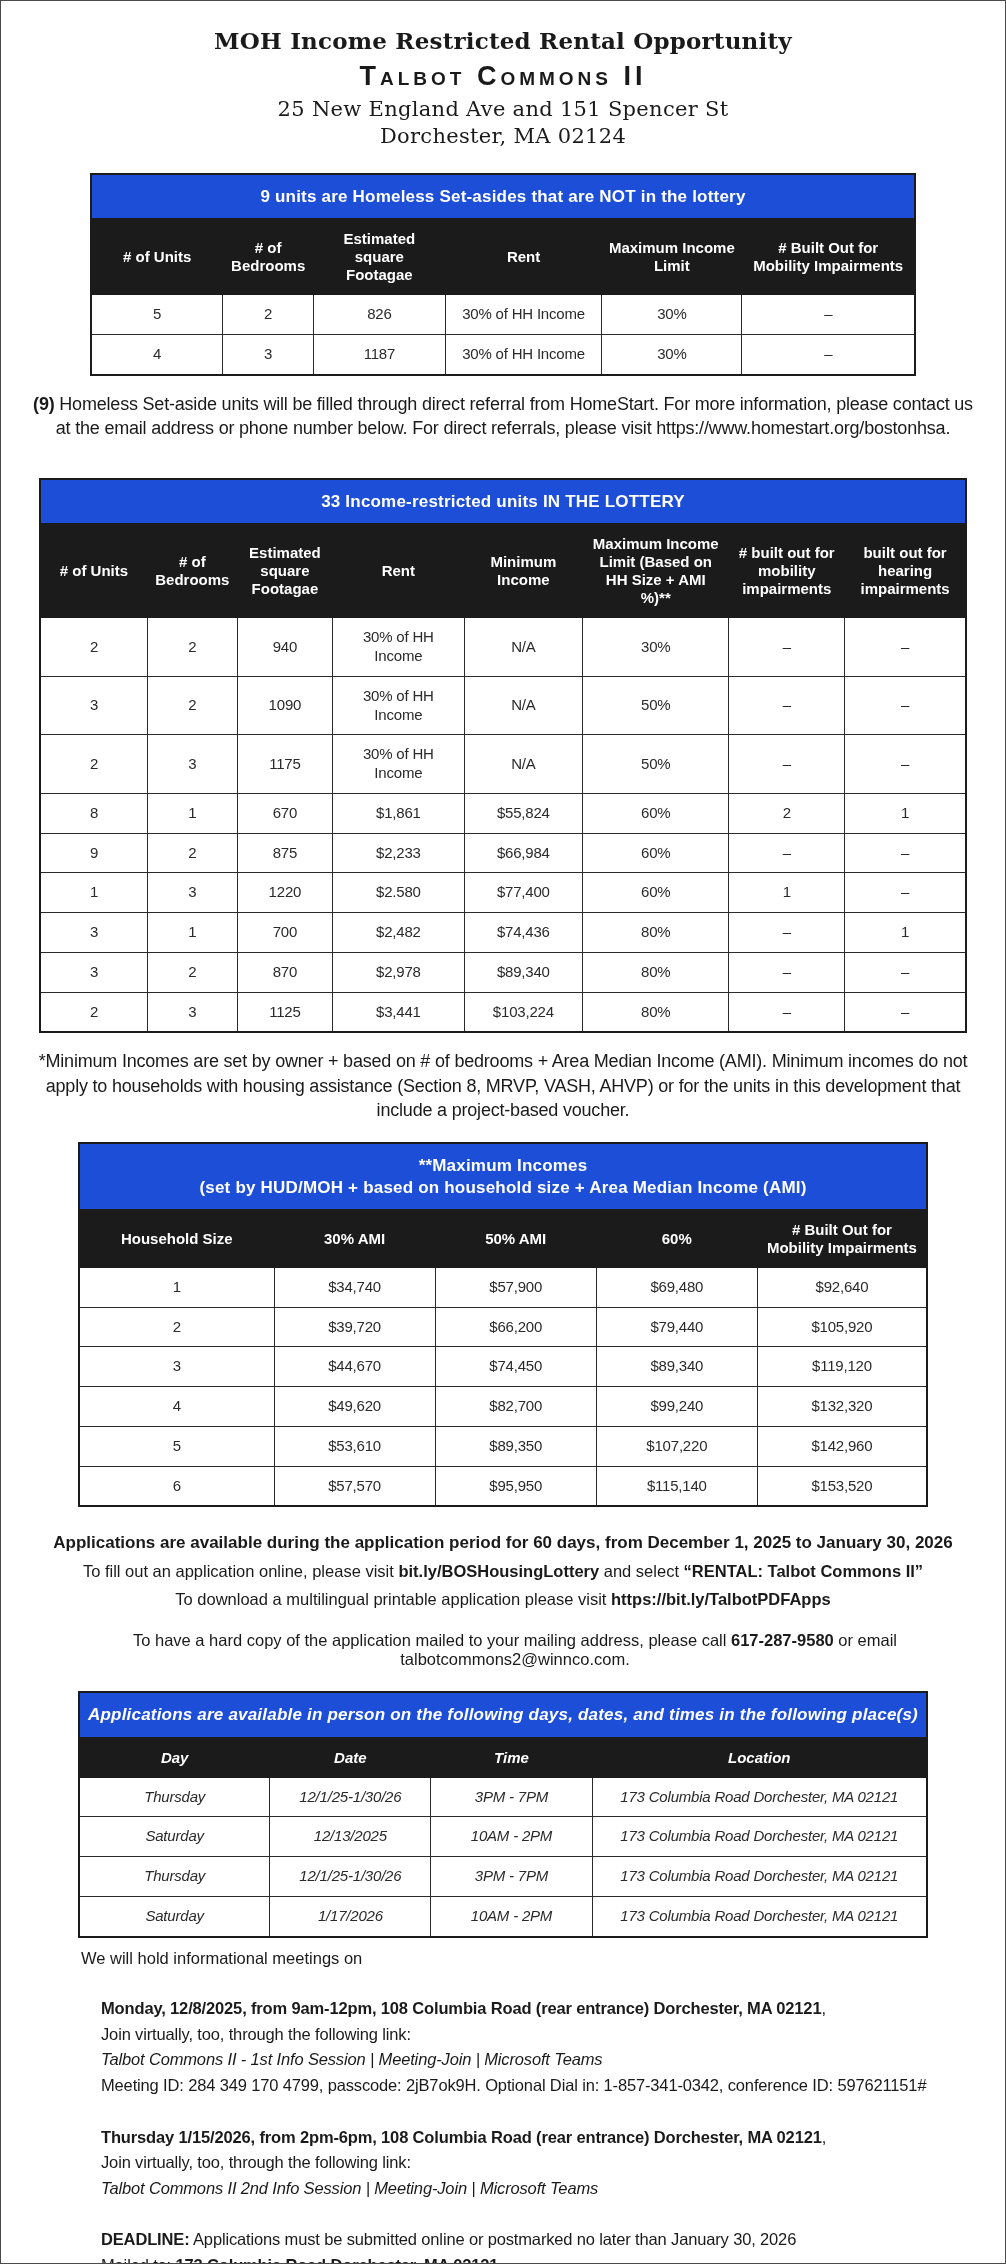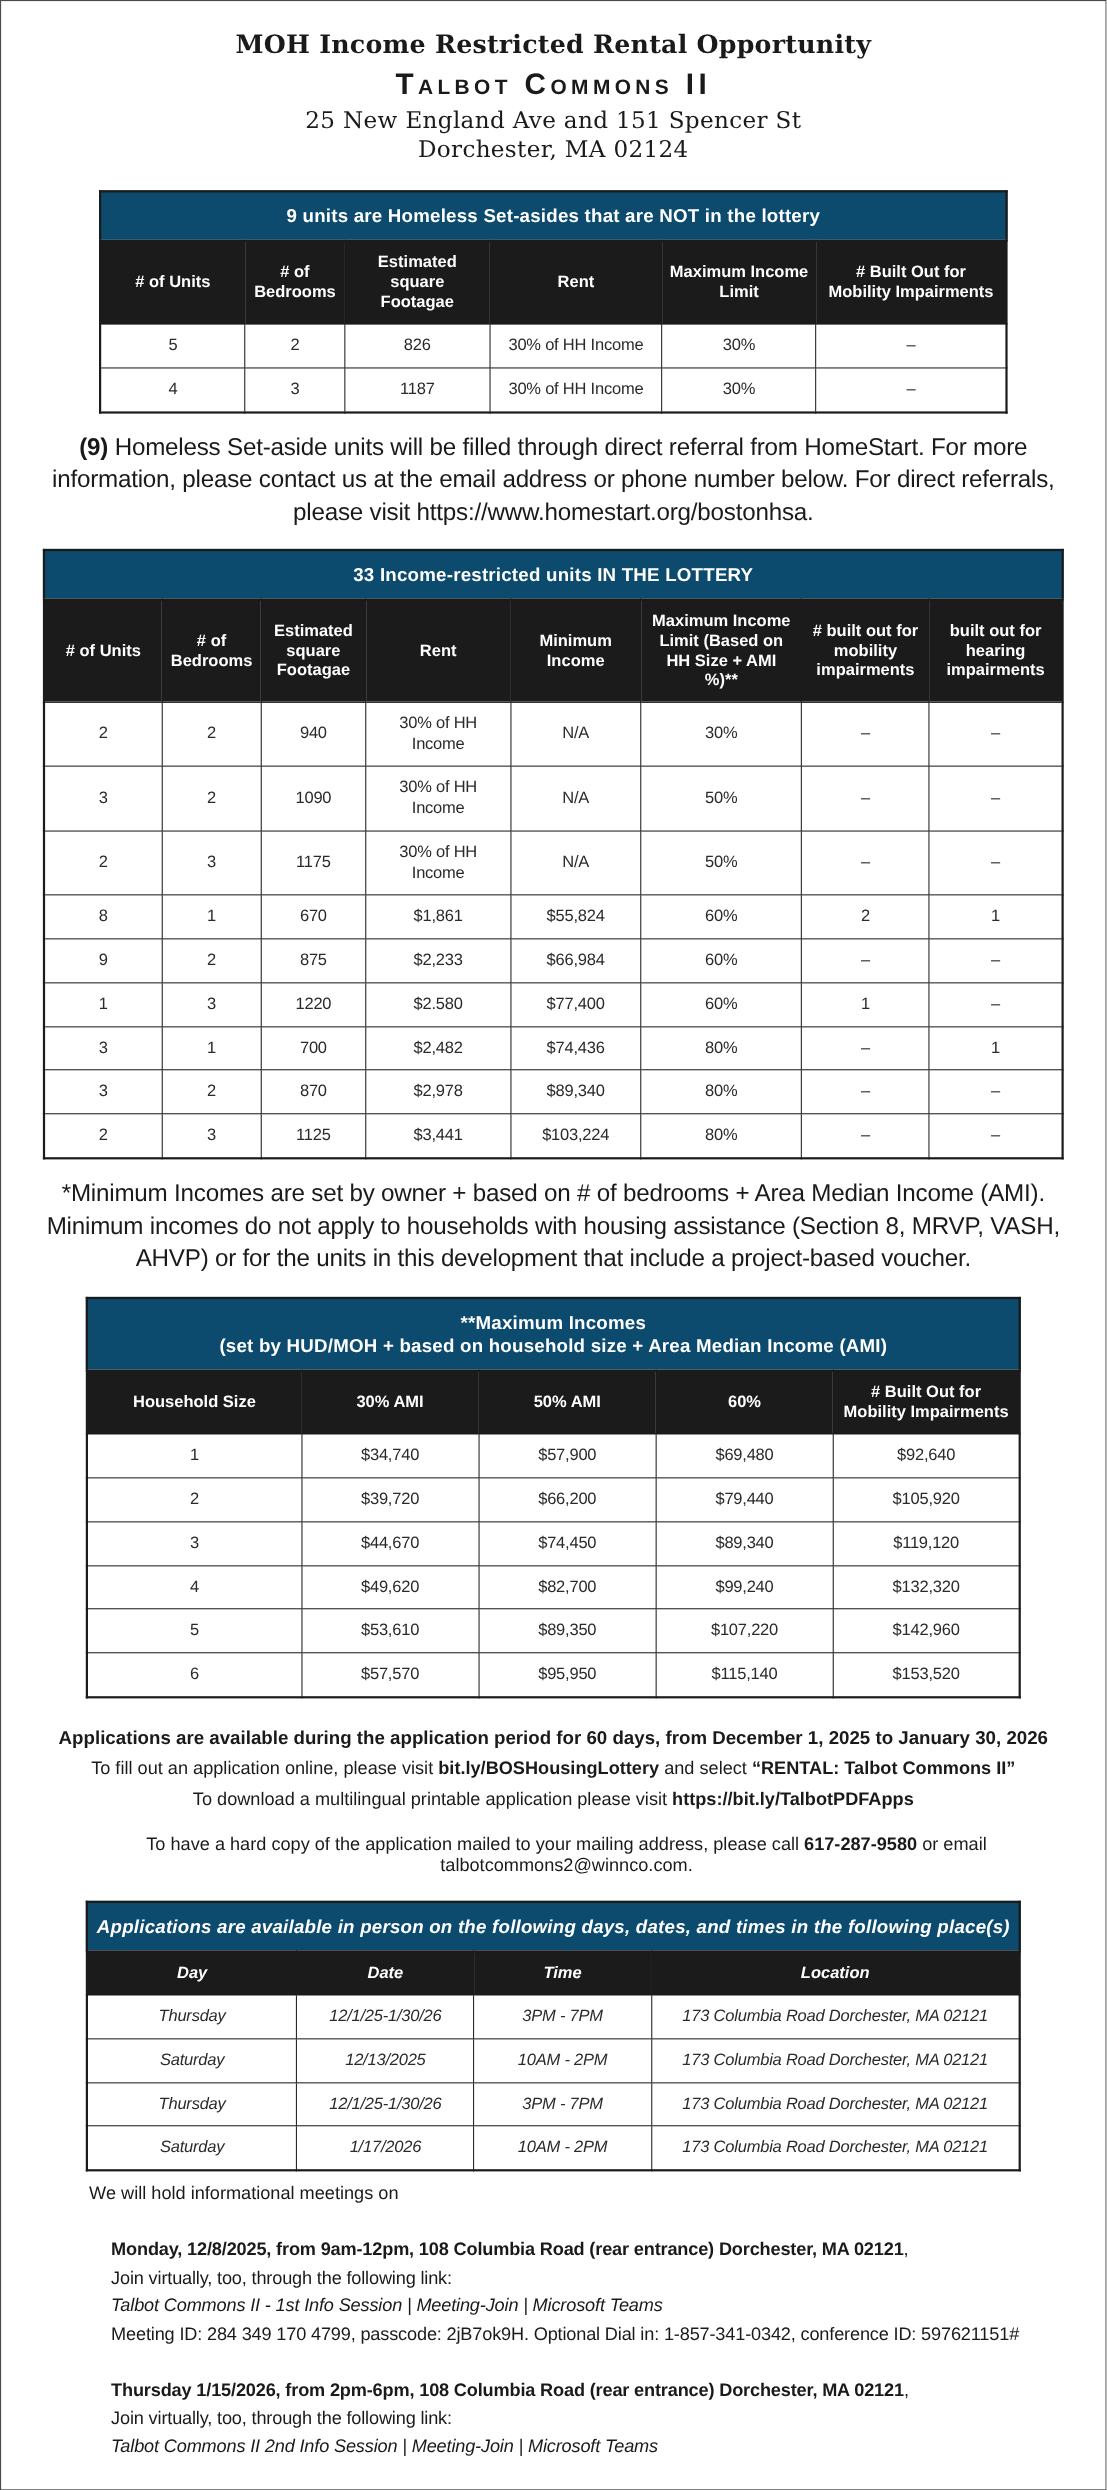--- a/index.html
+++ b/index.html
@@ -27,7 +27,7 @@
   table{border-collapse:collapse;margin:0 auto;table-layout:fixed;}
   .tbl-wrap{margin:0 auto;}
   .tbl-title{
-    background:#0c4a6e;color:#ffffff;font-weight:bold;text-align:center;
+    background:#1d4ed8;color:#ffffff;font-weight:bold;text-align:center;
     font-size:17px;padding:11px 8px;letter-spacing:.2px;line-height:1.25;
     border:2px solid #1b1b1b;border-bottom:none;
   }

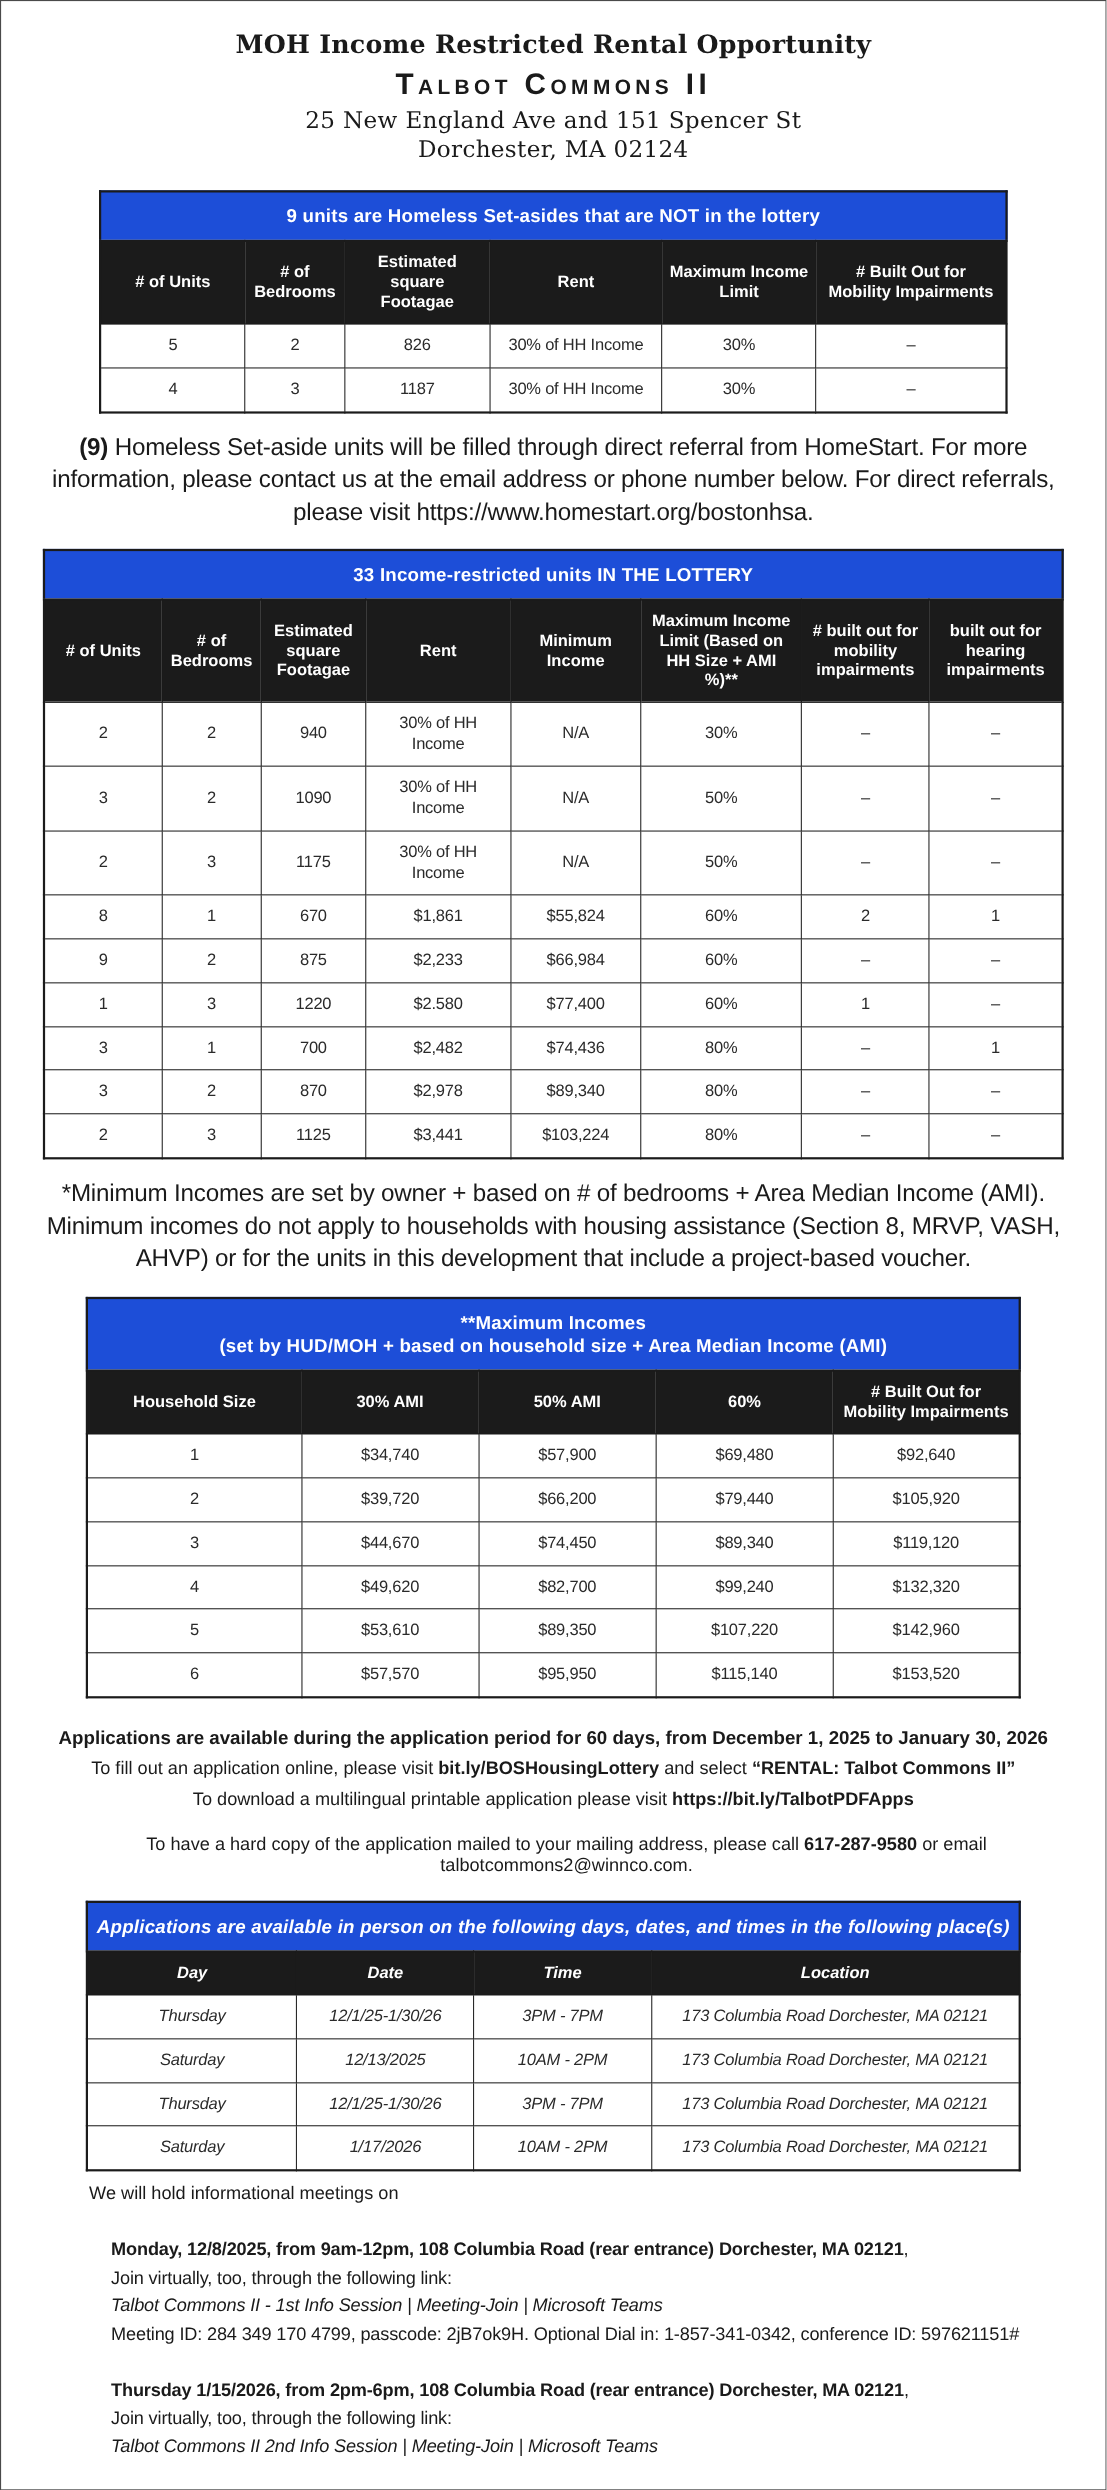--- a/index.html
+++ b/index.html
@@ -48,7 +48,7 @@
   .w850{width:850px;}
   
   .note{
-    text-align:center;font-size:22px;line-height:1.35;letter-spacing:-.2px;
+    text-align:center;font-size:18px;line-height:1.35;letter-spacing:-.2px;
     margin:16px auto 0;width:952px;
   }
   .b{font-weight:bold;}

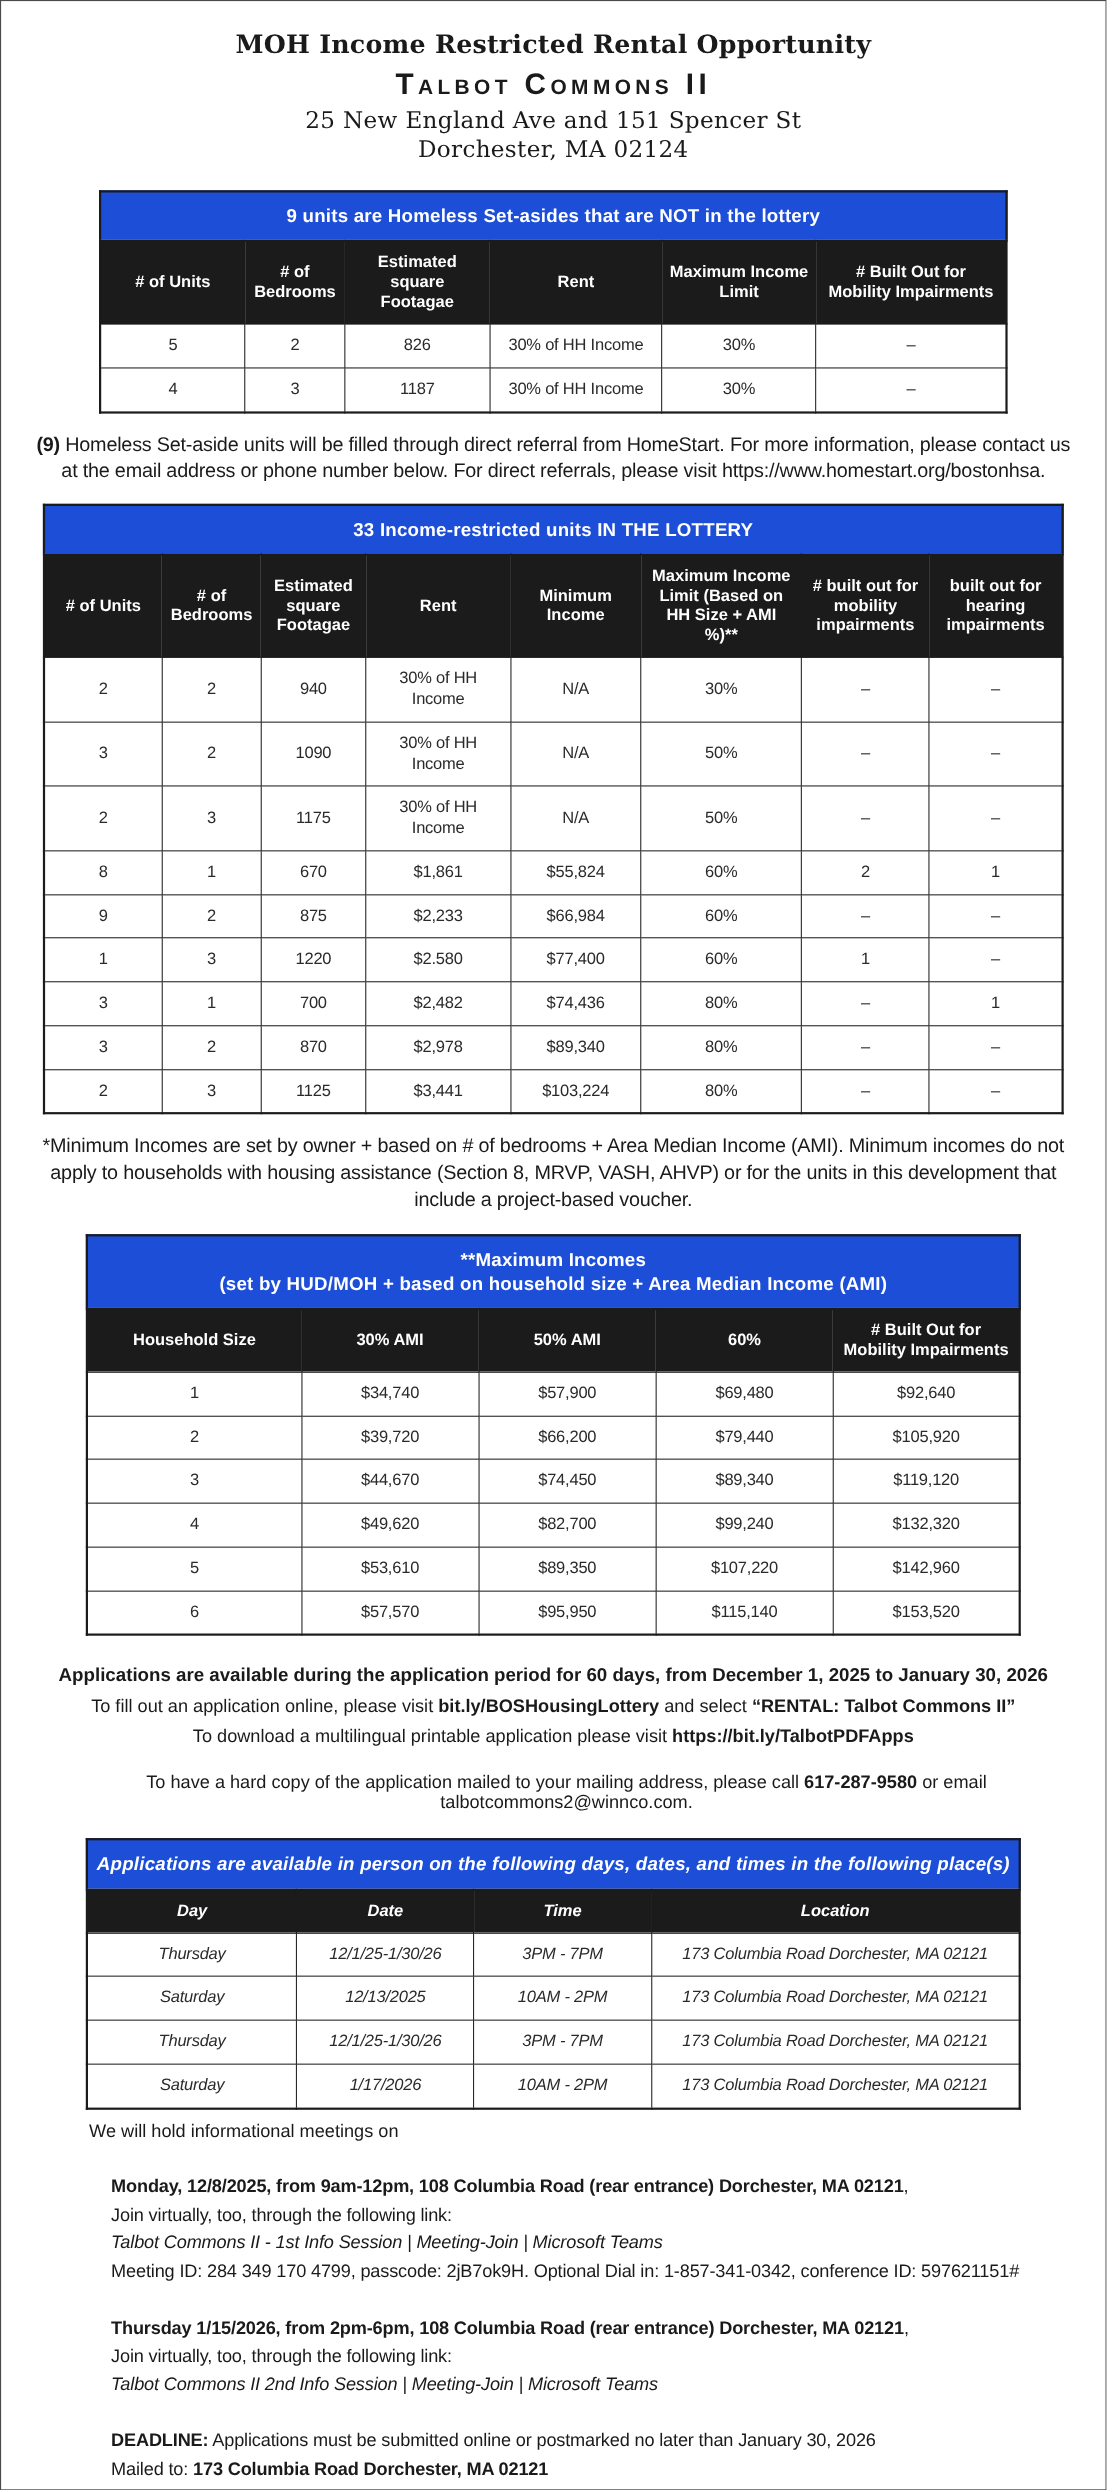--- a/index.html
+++ b/index.html
@@ -114,7 +114,7 @@
 
   <p class="note"><span class="b">(9)</span><span> Homeless Set-aside units will be filled through direct referral from HomeStart. For more information, please contact us at the email address or phone number below. For direct referrals, please visit https://www.homestart.org/bostonhsa.</span></p>
 
-  <div class="tbl-wrap w928" style="margin-top:18px;">
+  <div class="tbl-wrap w928" style="margin-top:38px;">
     <div class="tbl-title">33 Income-restricted units IN THE LOTTERY</div>
     <table class="data">
       <colgroup>

